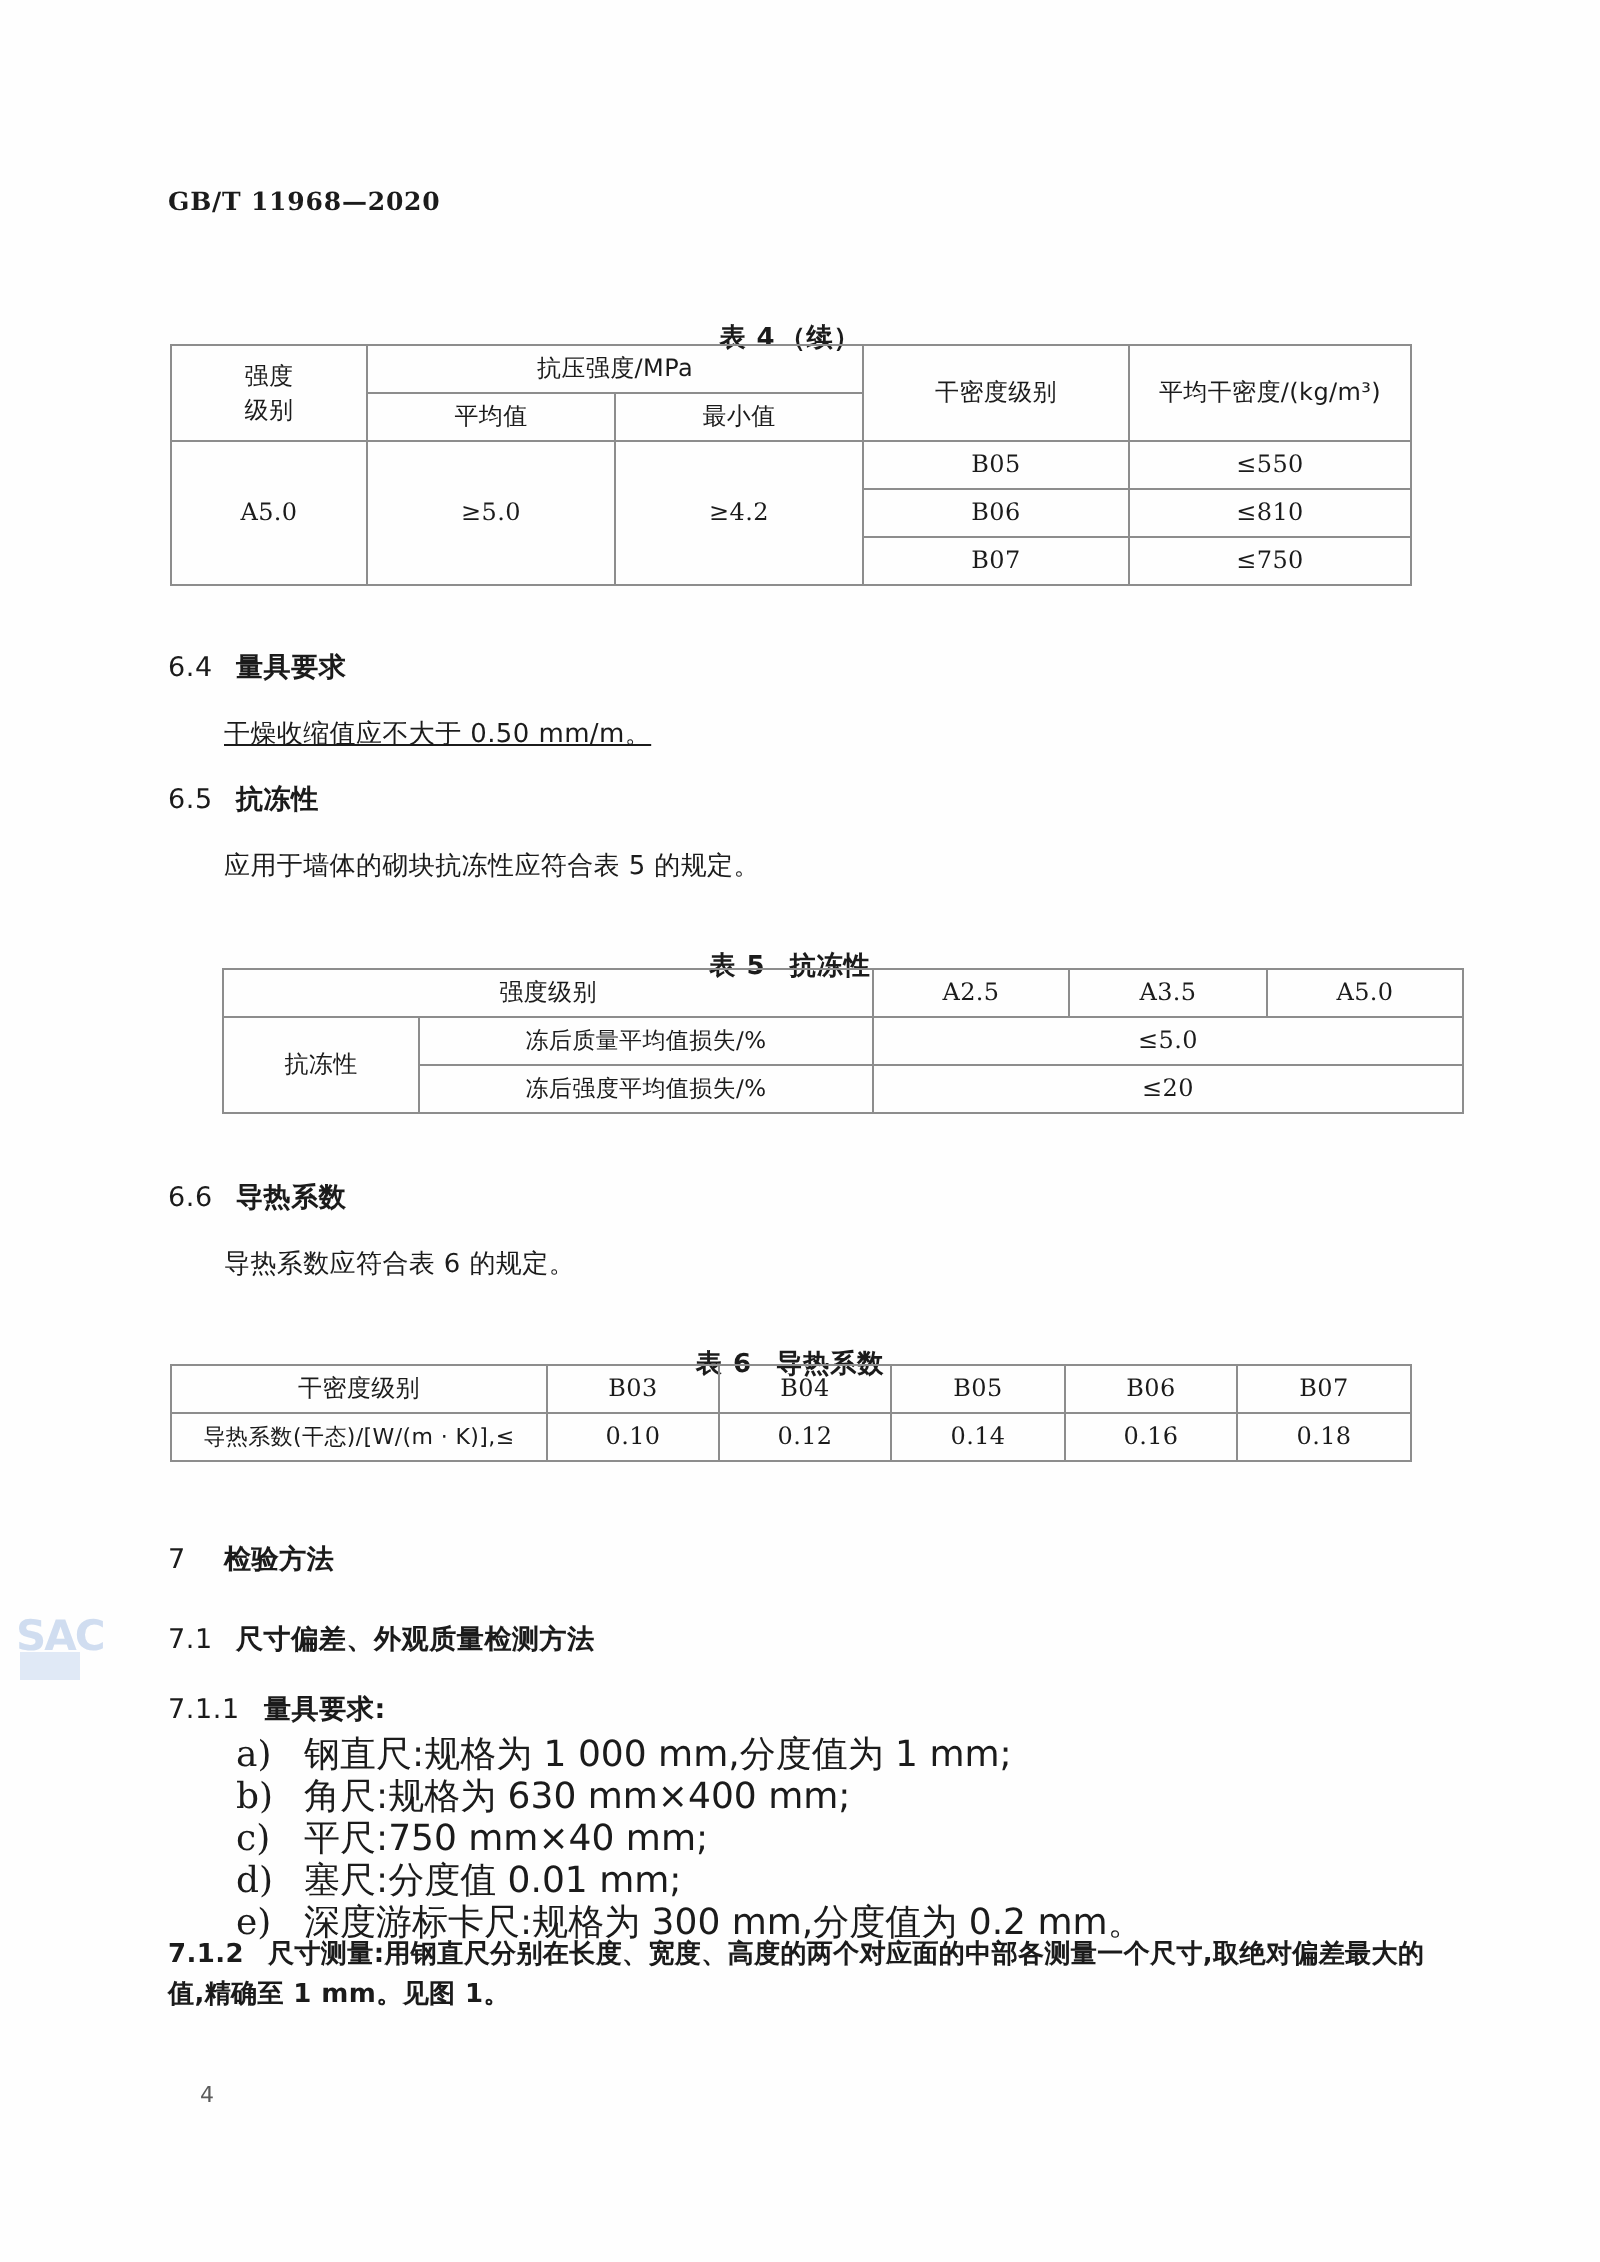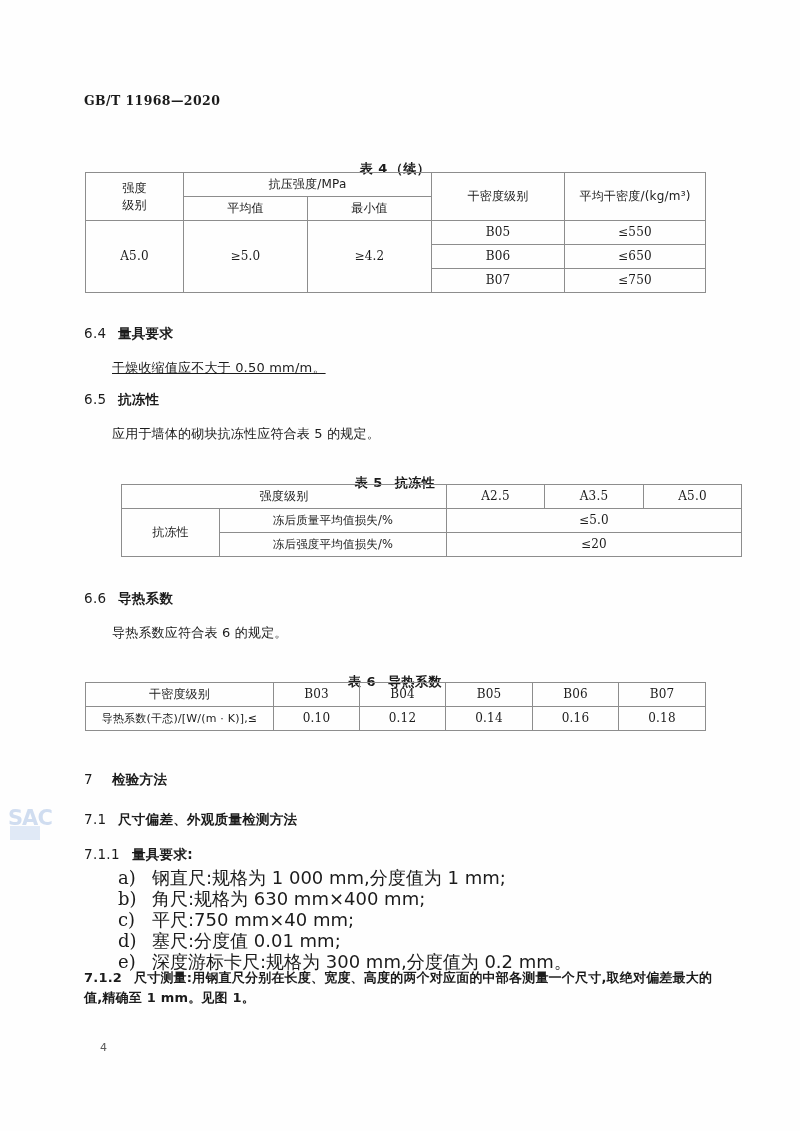--- a/index.html
+++ b/index.html
@@ -183,7 +183,7 @@
       </tr>
       <tr>
         <td class="numcell">B06</td>
-        <td class="numcell">≤650</td>
+        <td class="numcell">≤810</td>
       </tr>
       <tr>
         <td class="numcell">B07</td>

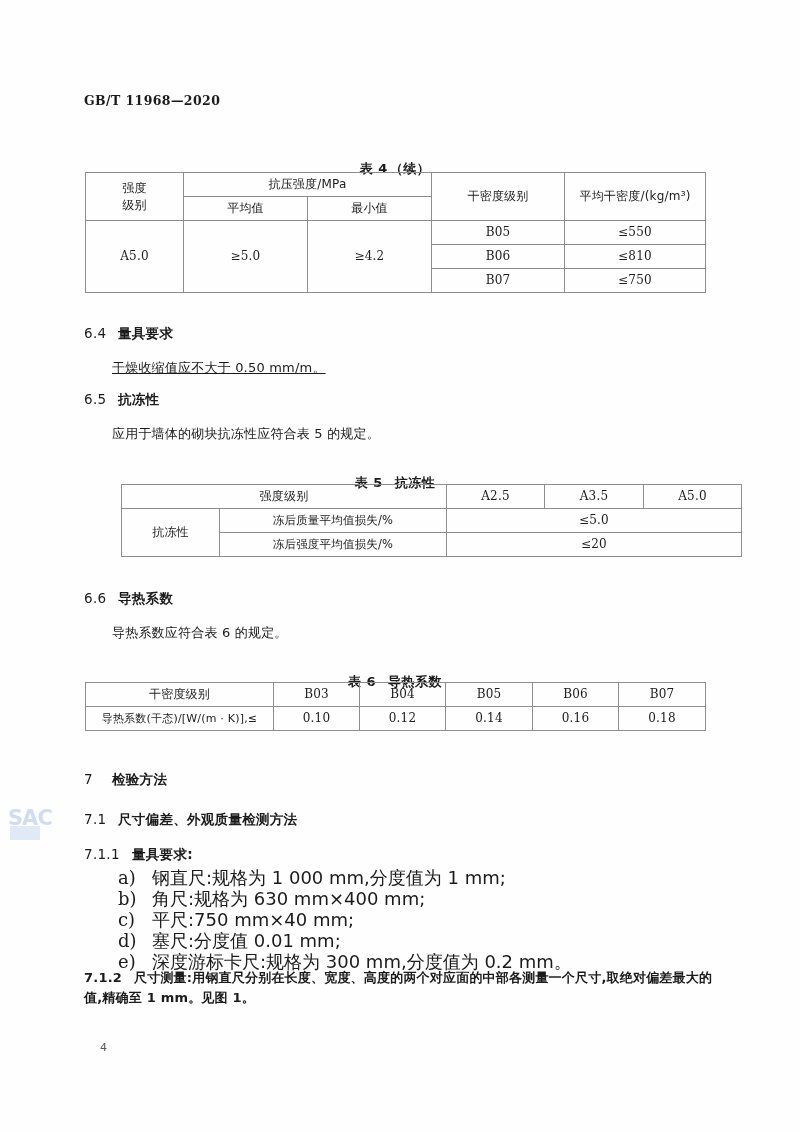--- a/index.html
+++ b/index.html
@@ -207,7 +207,7 @@
     <span class="num">表 5</span>&nbsp;&nbsp;<span>抗冻性</span>
   </div>
 
-  <div class="block" style="left:98px; top:484px;padding-left:23px;">
+  <div class="block" style="left:88px; top:484px;padding-left:23px;">
     <table class="gb outer" style="width:620px;">
       <colgroup>
         <col style="width:98px">

